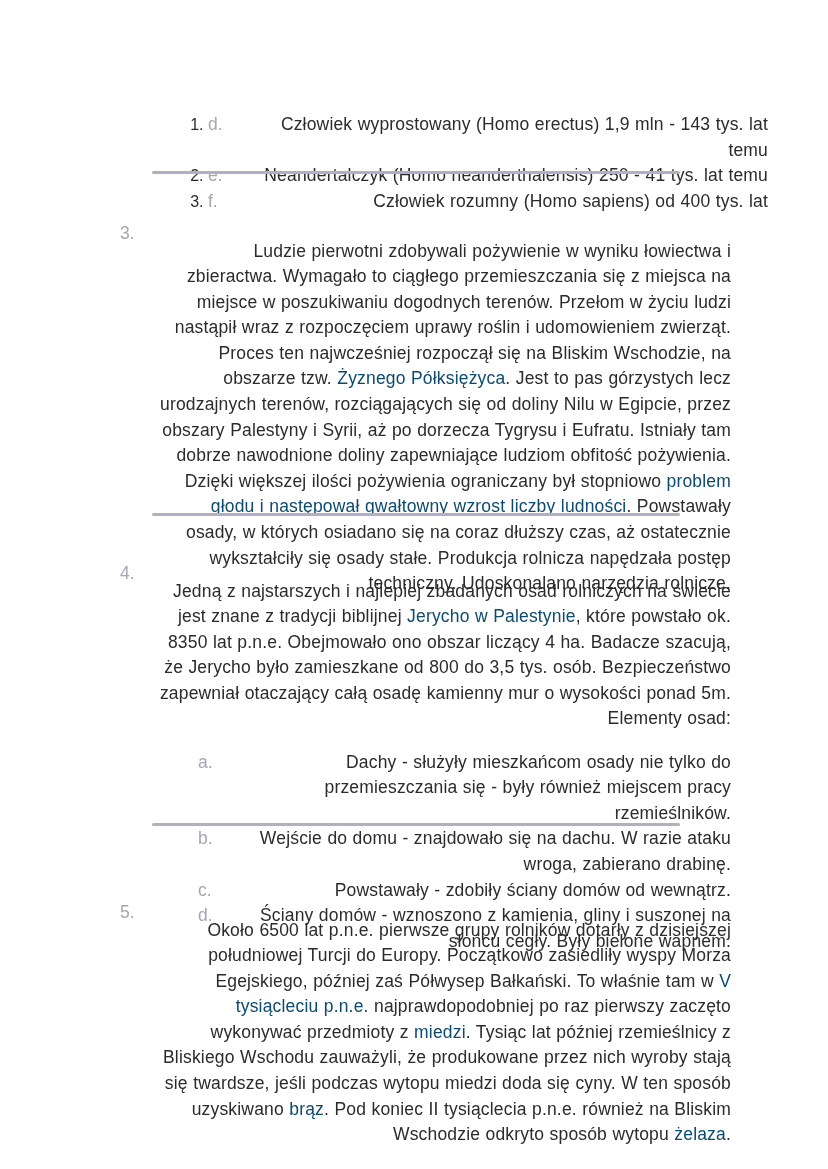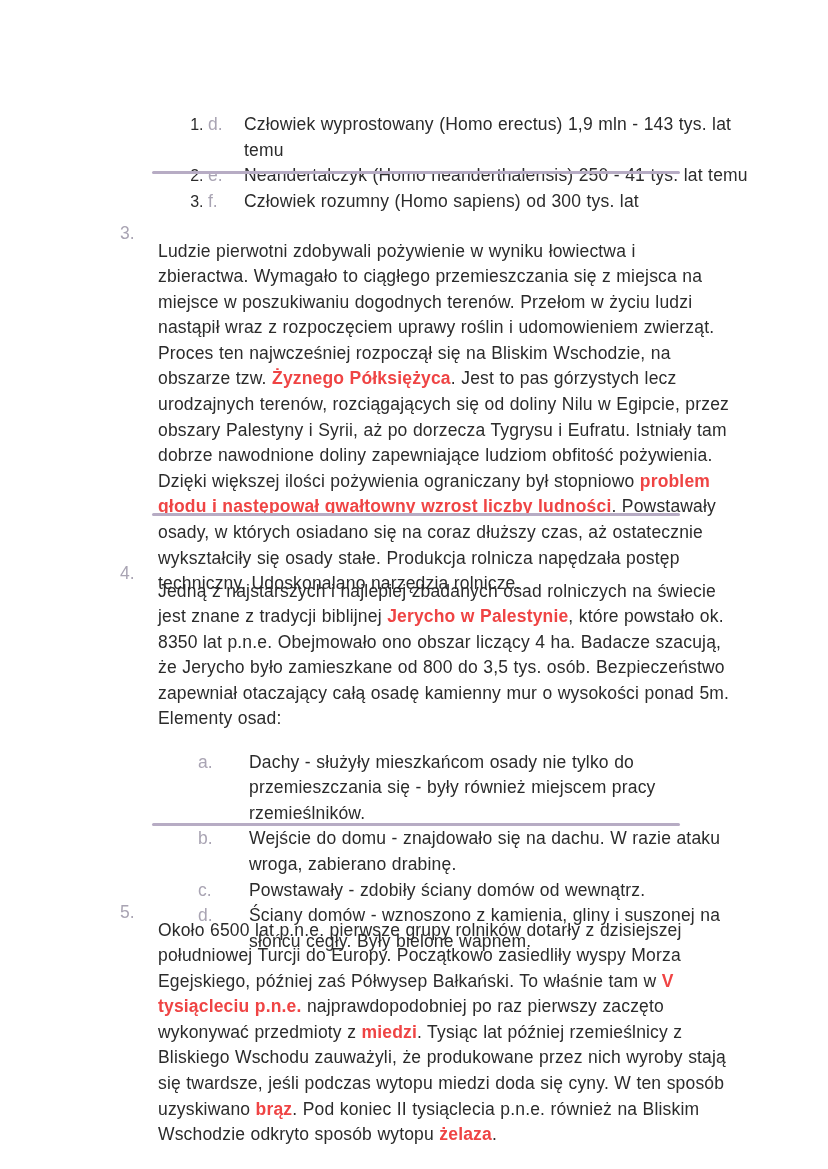--- a/index.html
+++ b/index.html
@@ -46,7 +46,7 @@
     line-height: 25.6px;
     color: #2b2b2b;
     letter-spacing: 0.01em;
-    text-align: left;
+    text-align: right;
     word-spacing: 0.02em;
   }
 

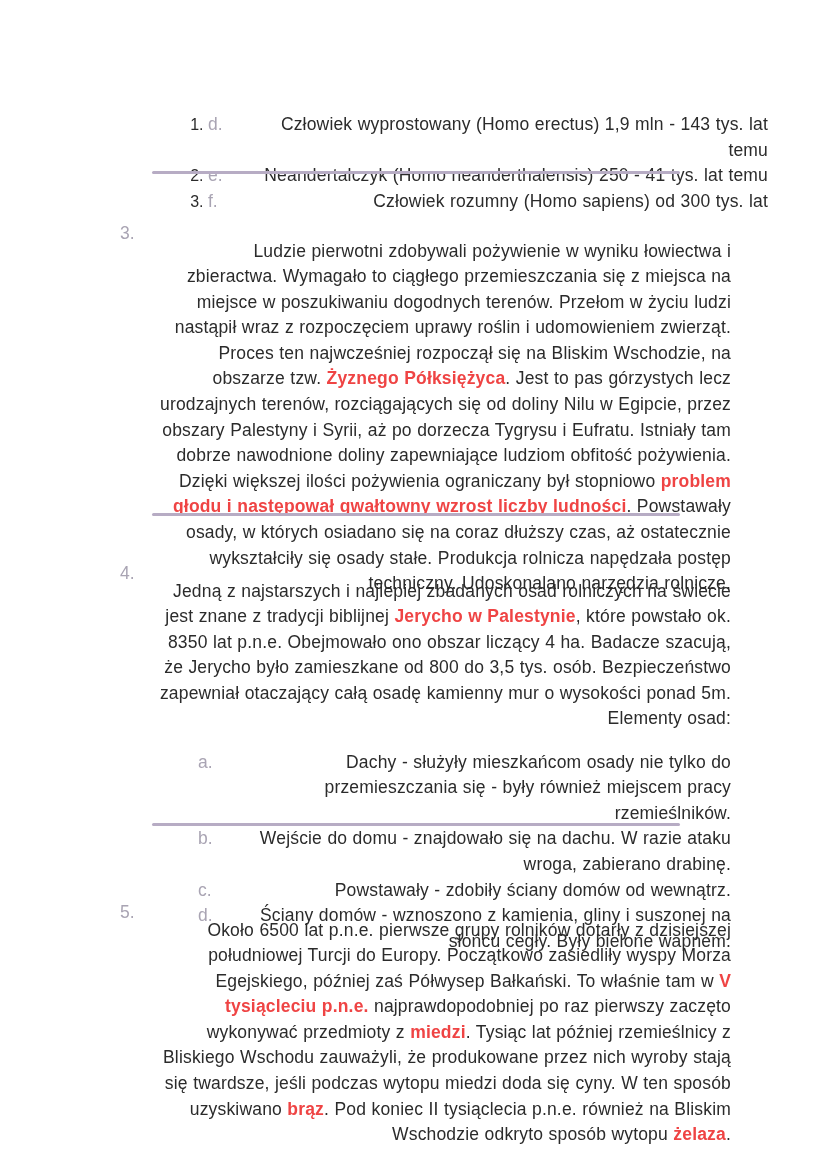--- a/index.html
+++ b/index.html
@@ -141,7 +141,7 @@
       </li>
       <li class="frag-row">
         <span class="marker">f.</span>
-        <div class="para">Człowiek rozumny (Homo sapiens) od 300 tys. lat</div>
+        <div class="para">Człowiek rozumny (Homo sapiens) od 400 tys. lat</div>
       </li>
     </ol>
 

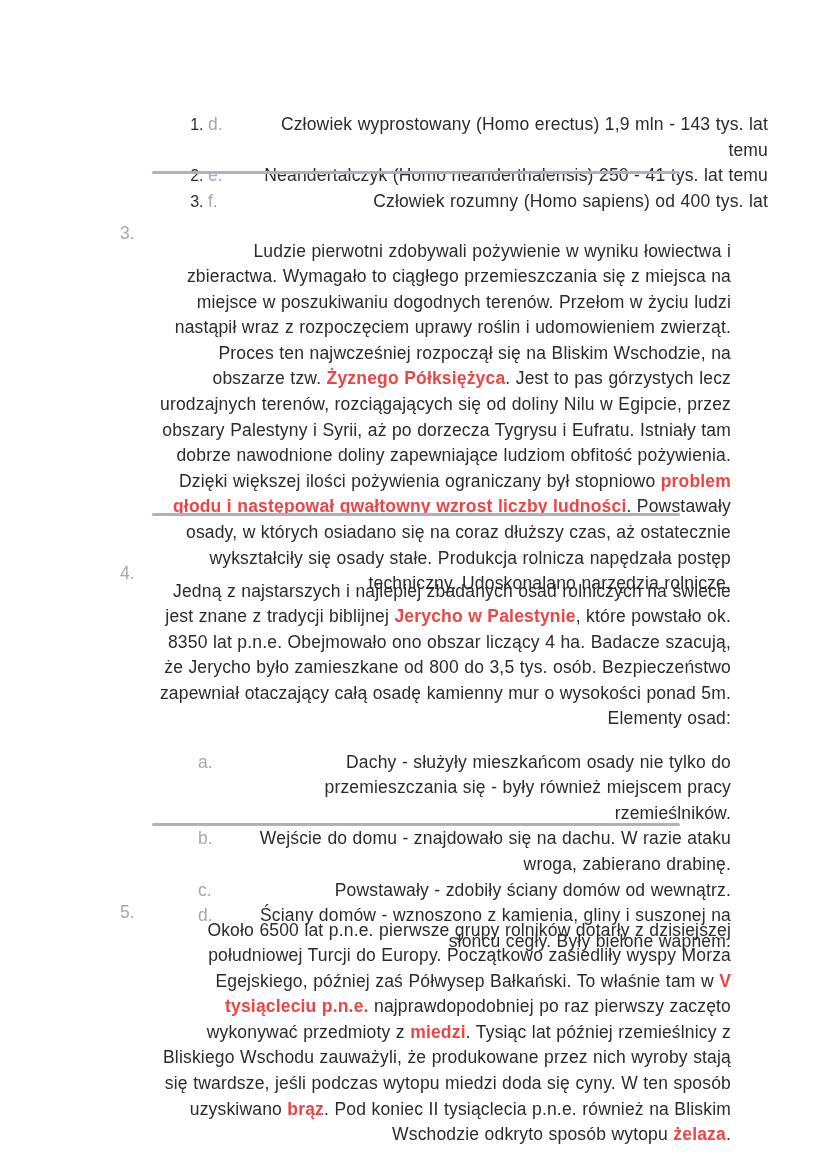--- a/index.html
+++ b/index.html
@@ -107,8 +107,7 @@
 
   
   .hl {
-    color: #ef4444;
-    font-weight: bold;
+    color: #0c4a6e;
   }
 
   

